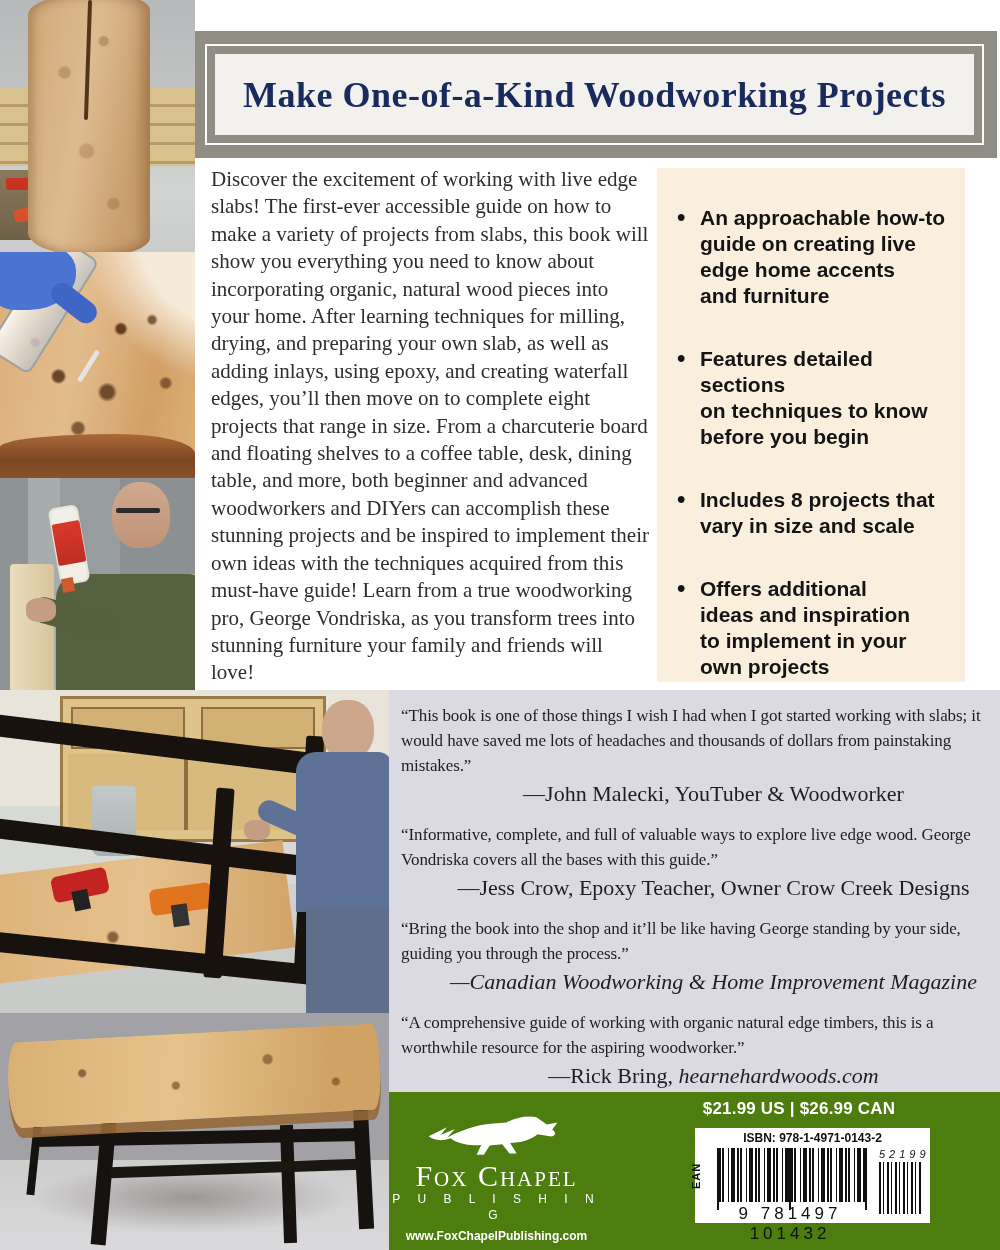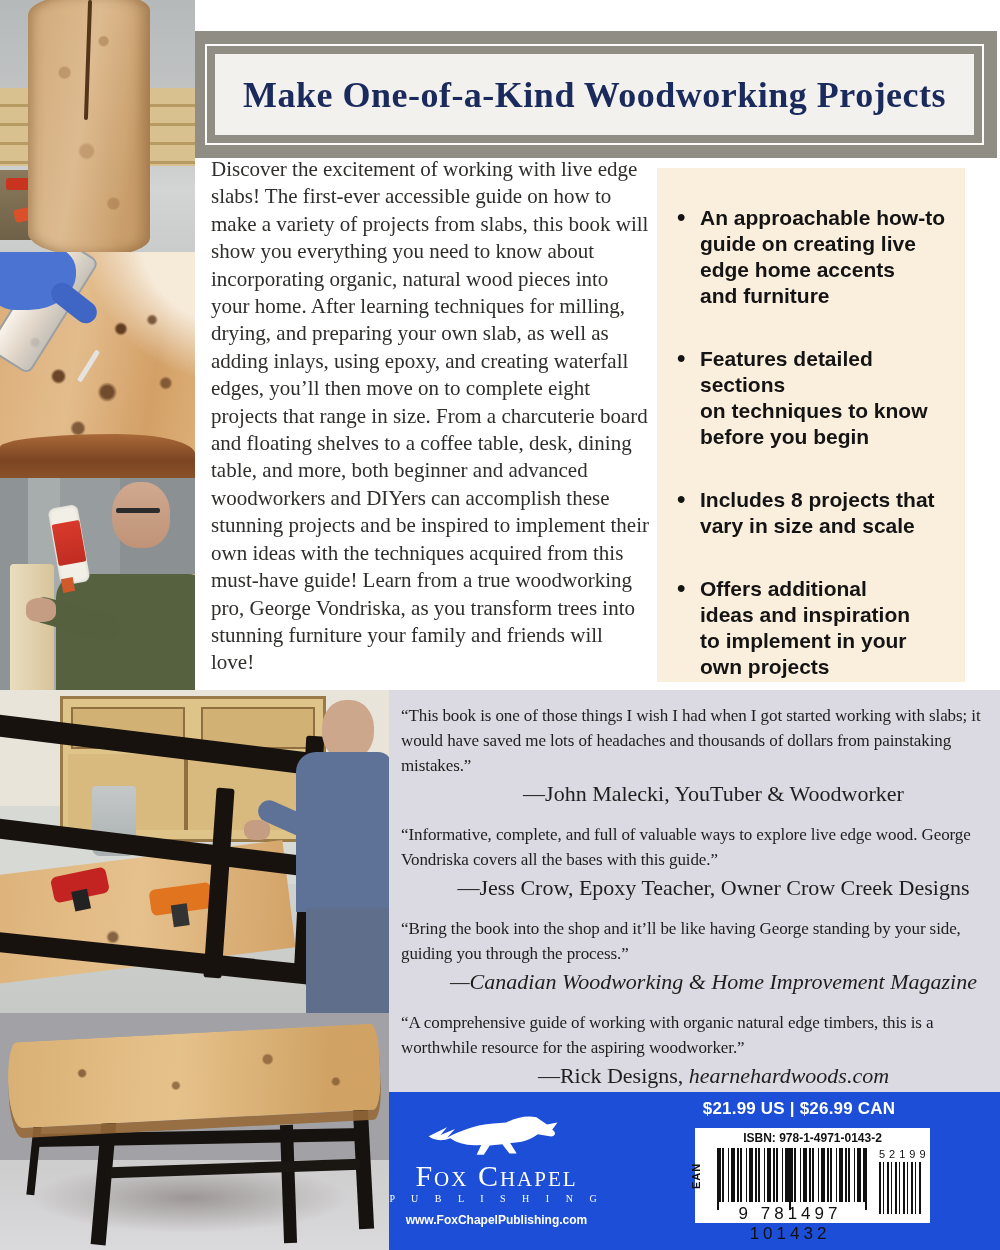--- a/index.html
+++ b/index.html
@@ -25,7 +25,7 @@
     color:#1b2a5c;letter-spacing:.5px;white-space:nowrap;}
 
   
-  .intro{left:211px;top:156px;width:440px;font-size:21px;line-height:27.4px;color:#2f2e2c;}
+  .intro{left:211px;top:166px;width:440px;font-size:21px;line-height:27.4px;color:#2f2e2c;}
 
   
   .features{left:657px;top:168px;width:308px;height:514px;background:#faeedd;box-sizing:border-box;

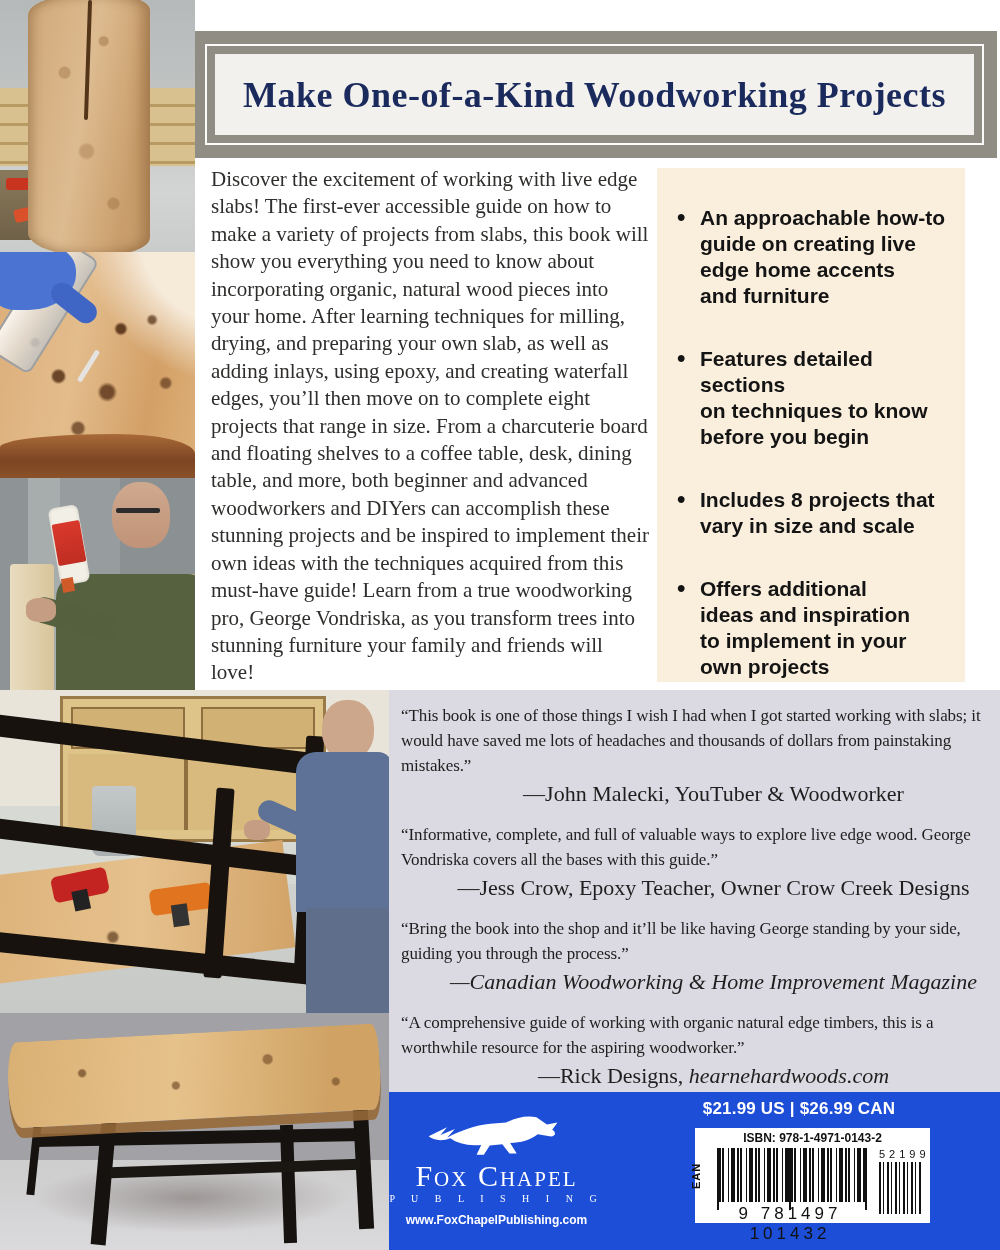--- a/index.html
+++ b/index.html
@@ -274,7 +274,7 @@
     <p class="attr"><span></span><span class="em">—Canadian Woodworking &amp; Home Improvement Magazine</span></p>
 
     <p class="quote">“A comprehensive guide of working with organic natural edge timbers, this is a worthwhile resource for the aspiring woodworker.”</p>
-    <p class="attr"><span>—Rick Designs, </span><span class="em">hearnehardwoods.com</span></p>
+    <p class="attr"><span>—Rick Bring, </span><span class="em">hearnehardwoods.com</span></p>
   </div>
 
   <div class="abs footer">

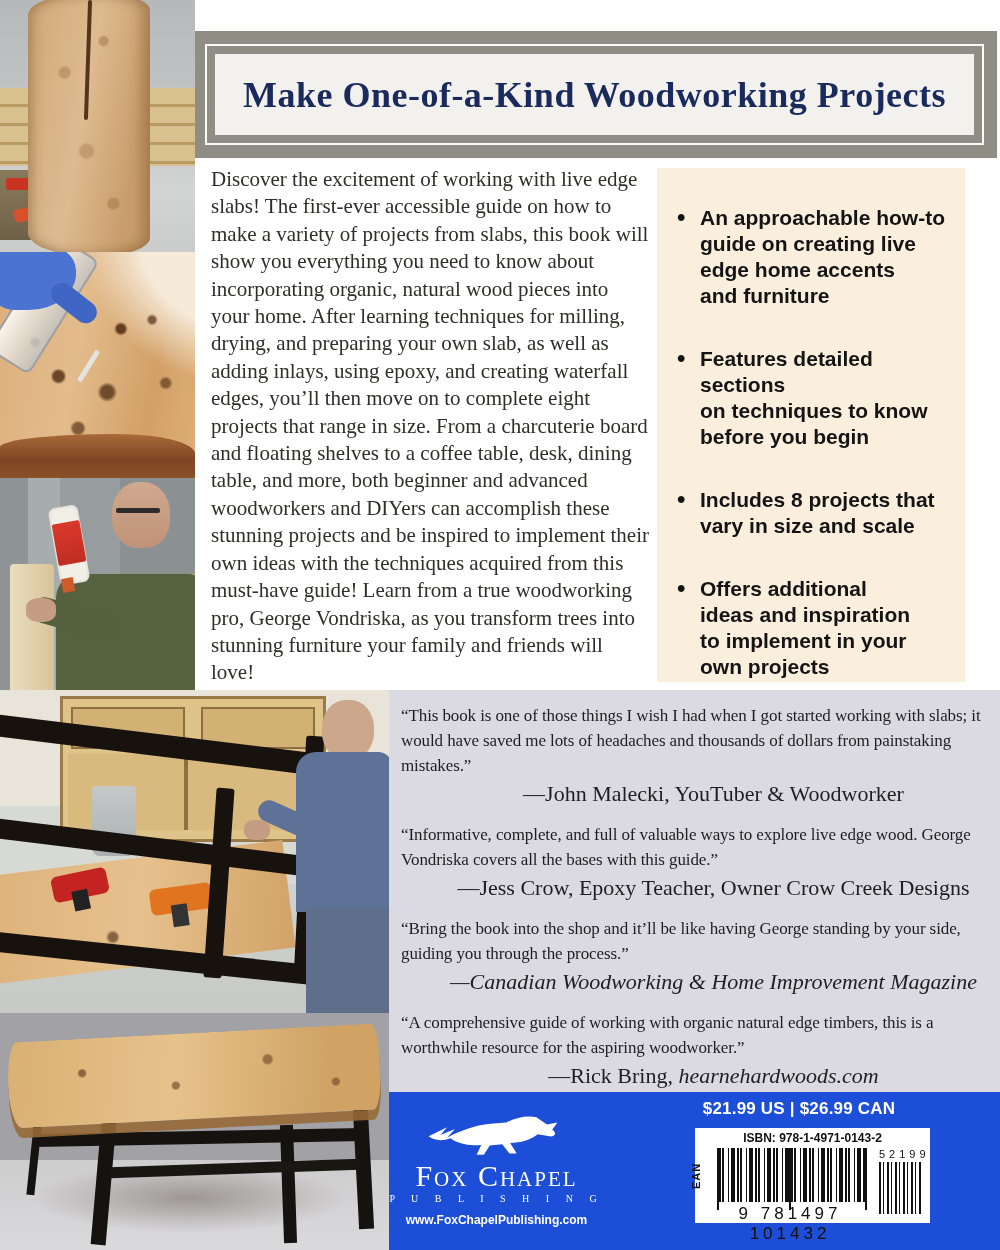--- a/index.html
+++ b/index.html
@@ -144,7 +144,7 @@
   .attr .em{font-style:italic;}
 
   
-  .footer{left:389px;top:1092px;width:611px;height:158px;background:#1d4ed8;color:#fff;}
+  .footer{left:389px;top:1092px;width:611px;height:158px;background:#4d7c0f;color:#fff;}
   .price{position:absolute;left:250px;top:7px;width:320px;text-align:center;
     font-family:"Liberation Sans",sans-serif;font-weight:700;font-size:17px;letter-spacing:.2px;}
   .logo{position:absolute;left:0;top:22px;width:215px;text-align:center;}

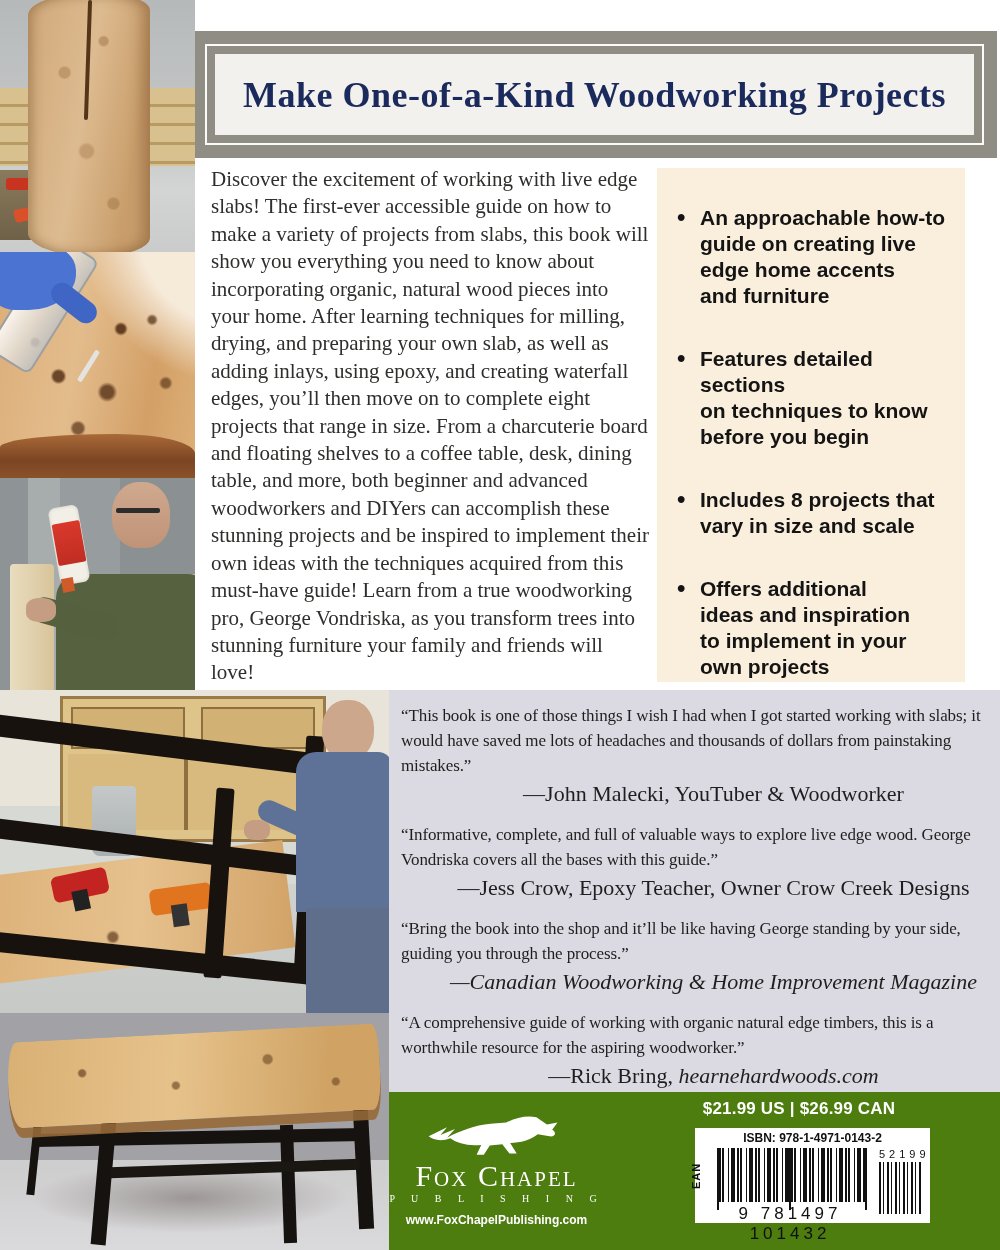--- a/index.html
+++ b/index.html
@@ -163,7 +163,7 @@
   .g1{left:22px;} .g2{left:94px;} .g3{left:170px;}
   .digits-main{position:absolute;left:10px;top:76px;width:170px;text-align:center;
     font-family:"Liberation Sans",sans-serif;font-size:17px;letter-spacing:4px;color:#111;}
-  .addon{position:absolute;left:184px;top:20px;width:44px;}
+  .addon{position:absolute;left:184px;top:20px;width:44px;font-style:italic;}
   .digits-addon{font-family:"Liberation Sans",sans-serif;font-size:11px;letter-spacing:4px;color:#111;text-align:center;}
   .bars-addon{margin-top:2px;width:44px;height:52px;
     background:repeating-linear-gradient(90deg,#111 0 2px,#fff 2px 4px,#111 4px 5px,#fff 5px 8px);}

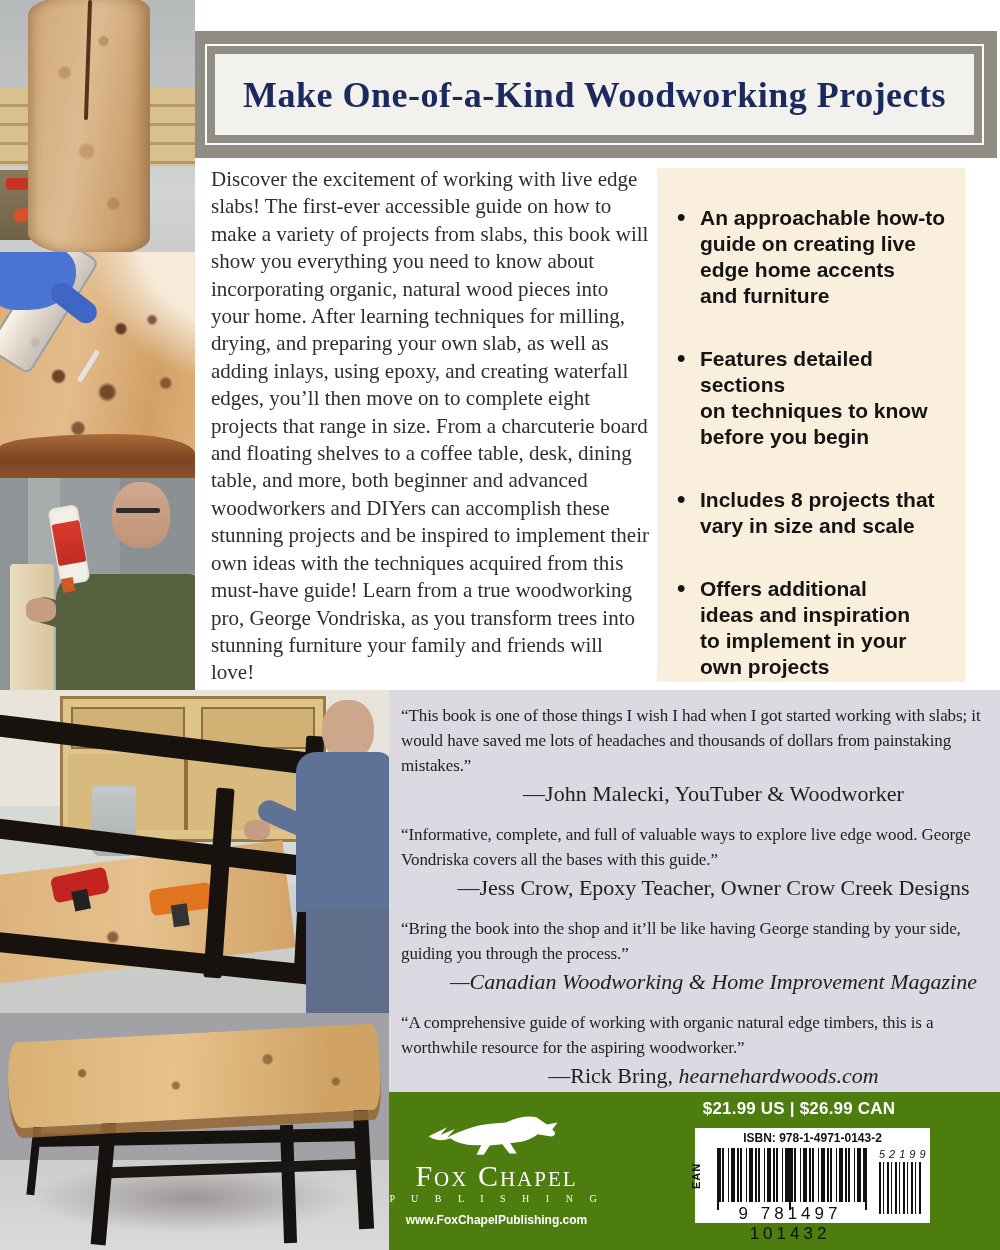--- a/index.html
+++ b/index.html
@@ -150,7 +150,7 @@
   .logo{position:absolute;left:0;top:22px;width:215px;text-align:center;}
   .logo-fox{display:block;margin:0 auto 2px auto;}
   .logo-name{font-family:"Liberation Serif",serif;font-variant:small-caps;font-size:30px;letter-spacing:2px;line-height:28px;}
-  .logo-sub{font-family:Liberation Serif, serif;font-size:10px;letter-spacing:7px;line-height:16px;margin-top:1px;}
+  .logo-sub{font-family:Liberation Sans, sans-serif;font-size:12px;letter-spacing:7px;line-height:16px;margin-top:1px;}
   .logo-site{font-family:"Liberation Sans",sans-serif;font-weight:700;font-size:12px;margin-top:6px;}
   .barcode-box{position:absolute;left:306px;top:36px;width:235px;height:95px;background:#fff;color:#111;}
   .isbn{position:absolute;left:0;top:3px;width:100%;text-align:center;

